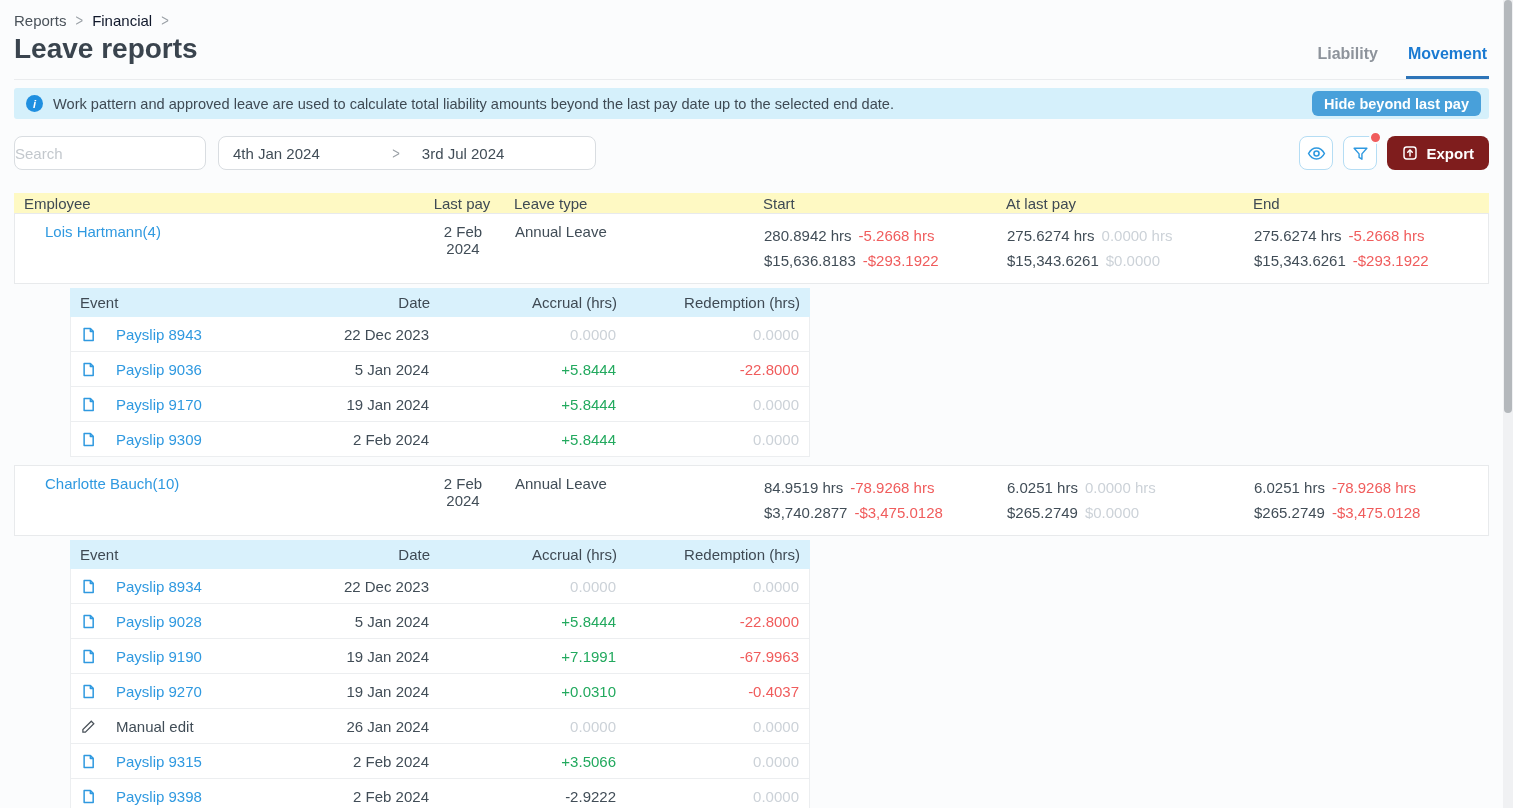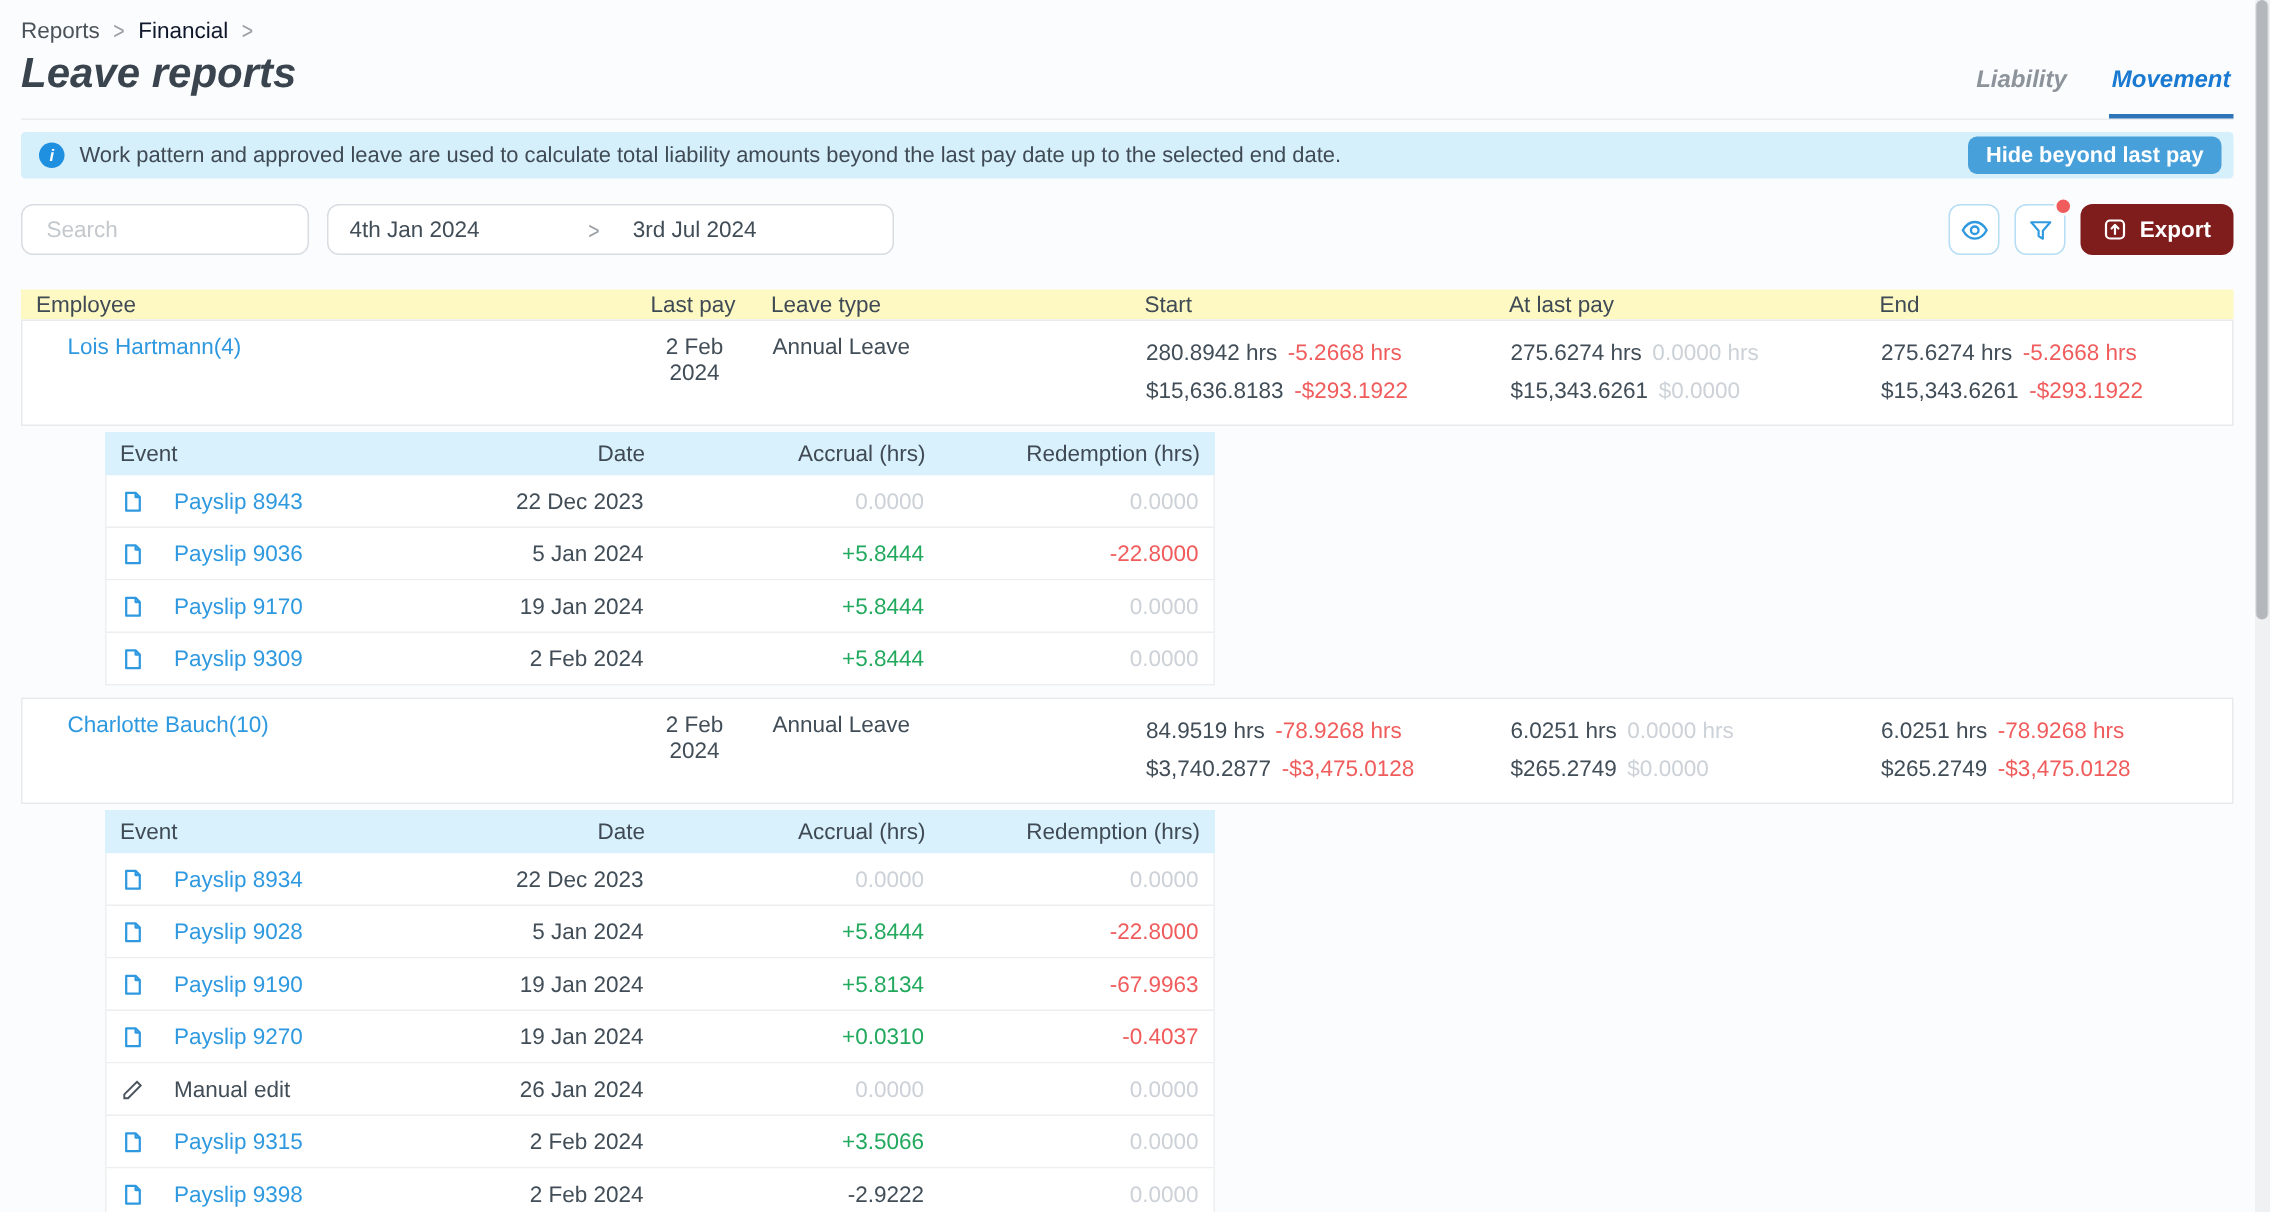--- a/index.html
+++ b/index.html
@@ -11,7 +11,7 @@
   .breadcrumb { display:flex; align-items:center; gap:9px; padding-top:12px; font-size:15px; color:#4a525a; }
   .breadcrumb .link { color:#0f172a; cursor:pointer; }
   .chev { color:#9aa0a6; font-size:13px; transform:scaleY(1.25); display:inline-block; }
-  .title-row { display:flex; justify-content:space-between; align-items:flex-end; border-bottom:1px solid #eaecee; margin-top:4px;font-style:italic; }
+  .title-row { display:flex; justify-content:space-between; align-items:flex-end; border-bottom:1px solid #eaecee; margin-top:4px; }
   h1.page-title { font-size:28px; font-weight:700; color:#3a444e; padding-bottom:14px; }
   .tabs { display:flex; gap:26px; }
   .tab { color:#8d939b; font-weight:600; font-size:16px; padding:0 2px 13px 2px; cursor:pointer; border-bottom:3px solid transparent; }

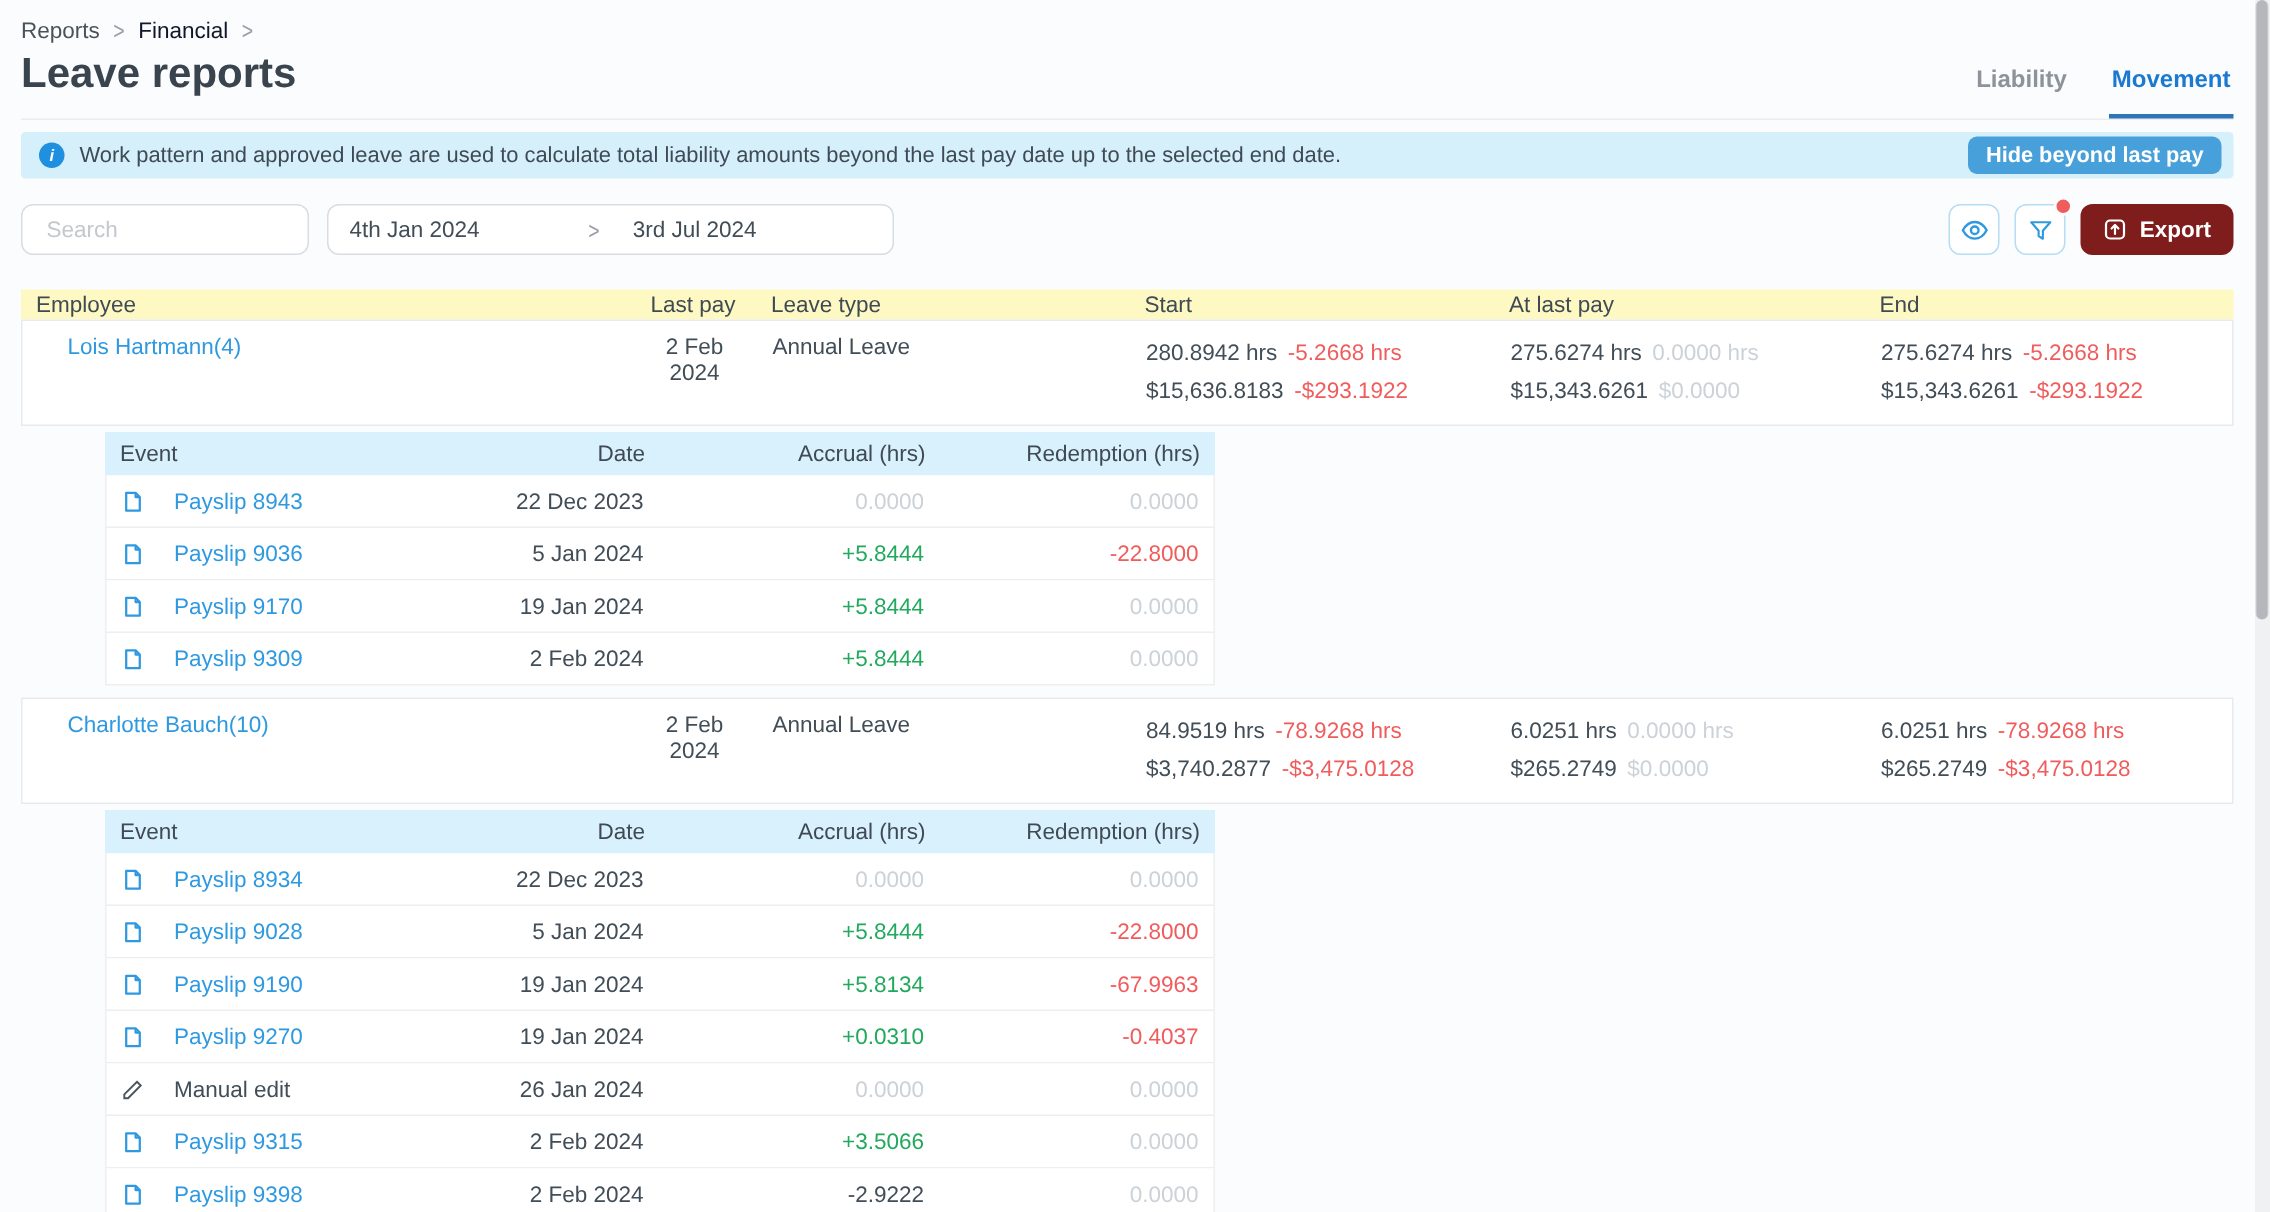--- a/index.html
+++ b/index.html
@@ -25,7 +25,7 @@
 
   
   .controls { display:flex; align-items:center; margin-top:17px; gap:12px; }
-  .search-input { width:192px; height:34px; border:1px solid #d9dde1; border-radius:8px; padding:0 16px; font-size:15px; font-family:inherit; color:#414d57; background:#fff; outline:none; }
+  .search-input { width:192px; height:34px; border:1px solid #d9dde1; border-radius:8px; padding:0 0; font-size:15px; font-family:inherit; color:#414d57; background:#fff; outline:none; }
   .search-input::placeholder { color:#c3c8cd; }
   .daterange { width:378px; height:34px; border:1px solid #d9dde1; border-radius:8px; background:#fff; display:flex; align-items:center; padding:0 14px; cursor:pointer; }
   .daterange .d1 { flex:1; }

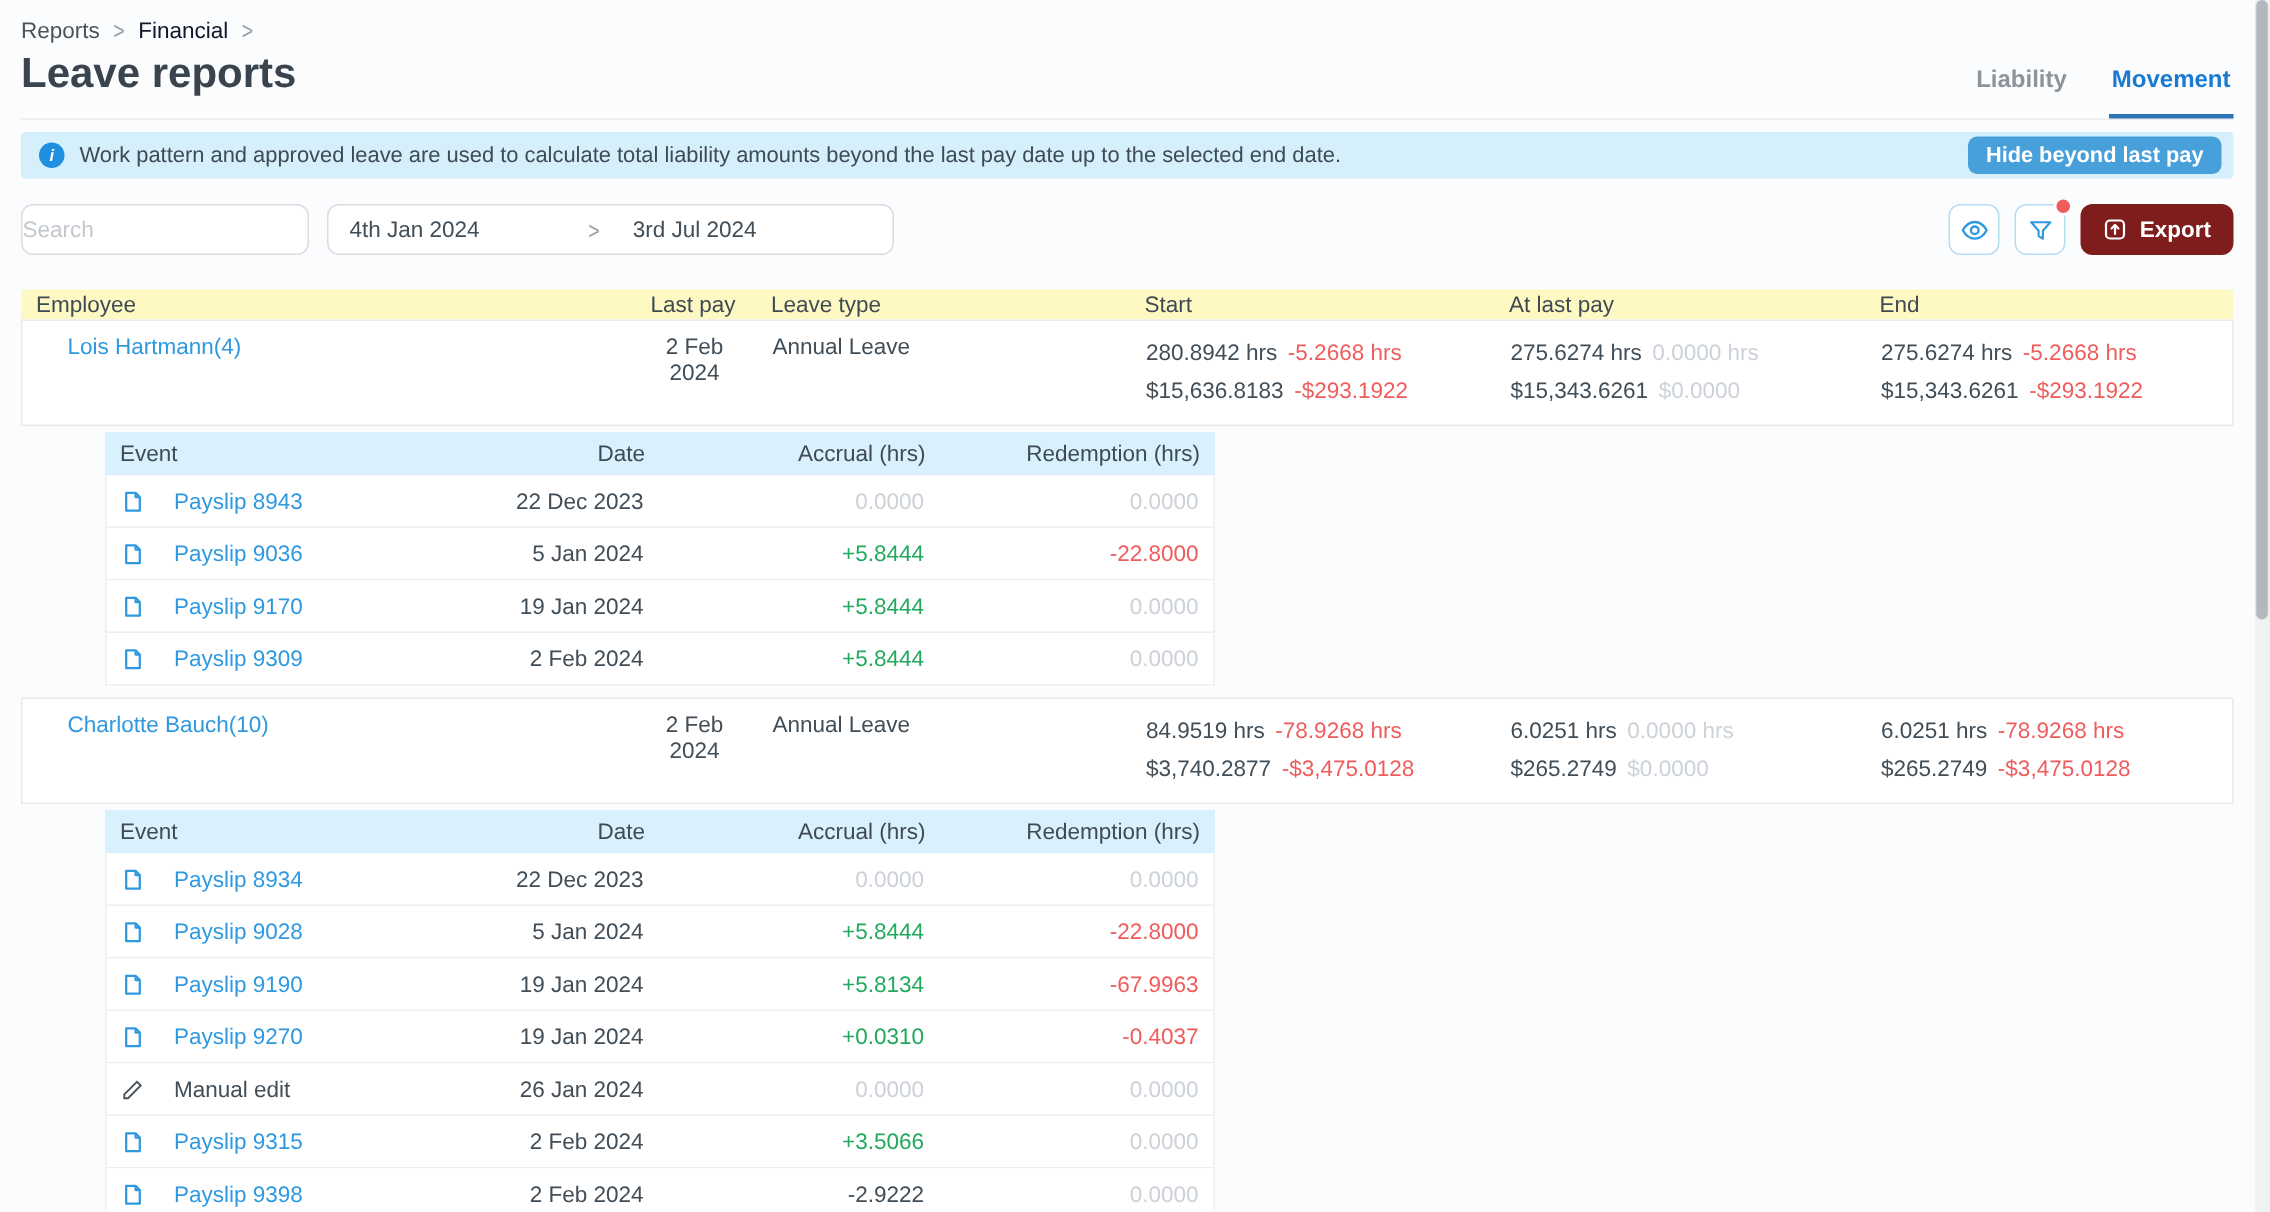--- a/index.html
+++ b/index.html
@@ -297,7 +297,7 @@
         <span class="label">Payslip 9190</span>
       </div>
       <div class="t-right">19 Jan 2024</div>
-      <div class="t-right pos">+5.8134</div>
+      <div class="t-right pos">+7.1991</div>
       <div class="t-right neg">-67.9963</div>
     </div>
     <div class="ev-grid ev-row">

